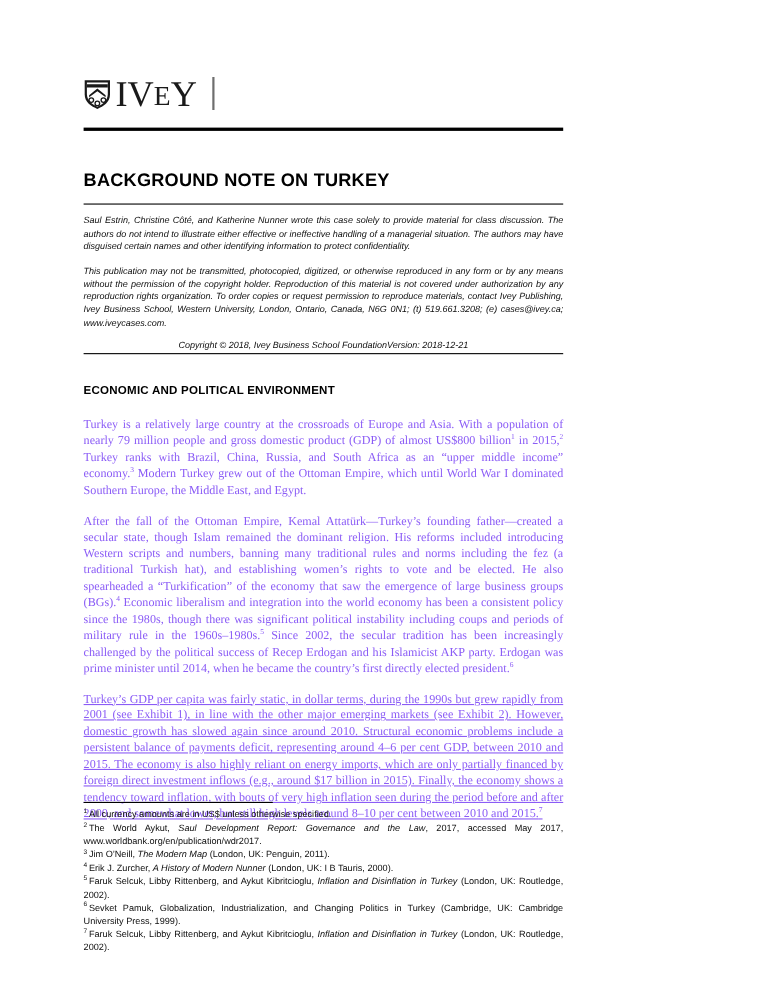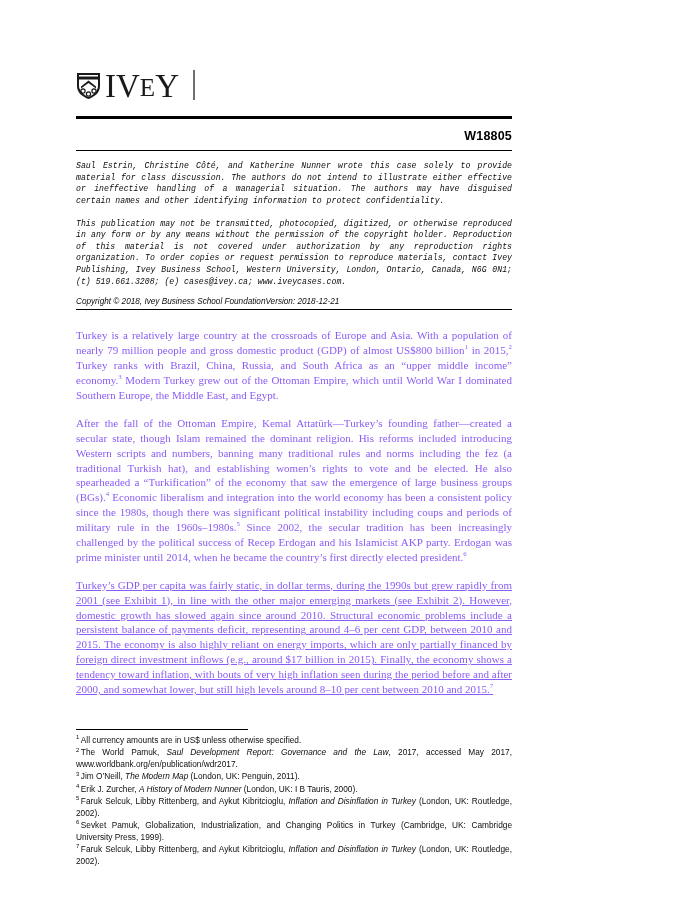--- a/index.html
+++ b/index.html
@@ -200,7 +200,6 @@
 
   <div class="rule-thick"></div>
 
-  <div class="caseno">W18805</div>
 
 
   <div class="disclaimer">

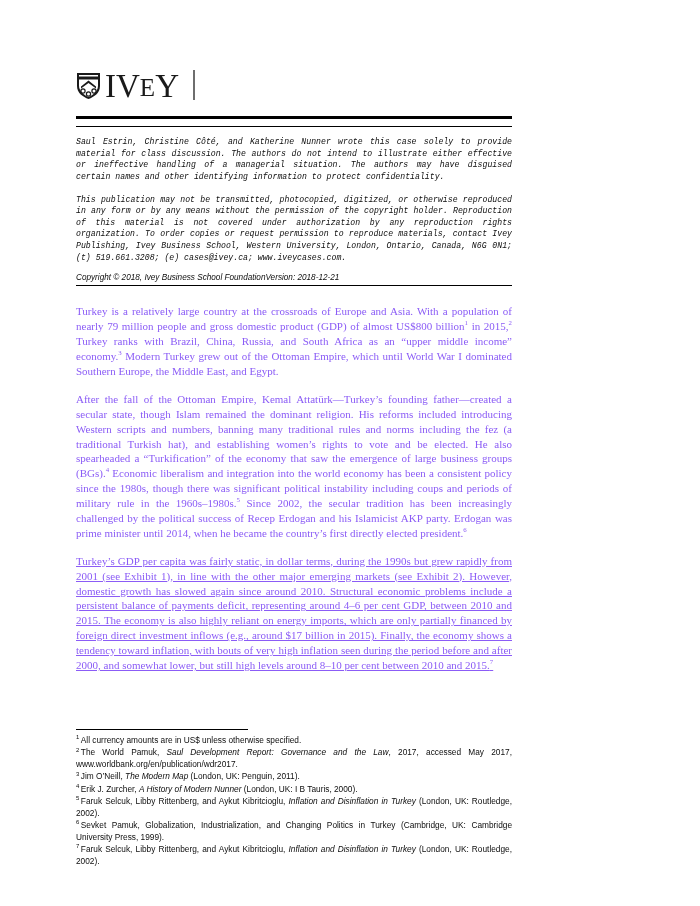--- a/index.html
+++ b/index.html
@@ -201,6 +201,7 @@
   <div class="rule-thick"></div>
 
 
+  <h1 class="doc-title">BACKGROUND NOTE ON TURKEY</h1>
 
   <div class="disclaimer">
     <p>Saul Estrin, Christine Côté, and Katherine Nunner wrote this case solely to provide material for class discussion. The authors do not intend to illustrate either effective or ineffective handling of a managerial situation. The authors may have disguised certain names and other identifying information to protect confidentiality.</p>

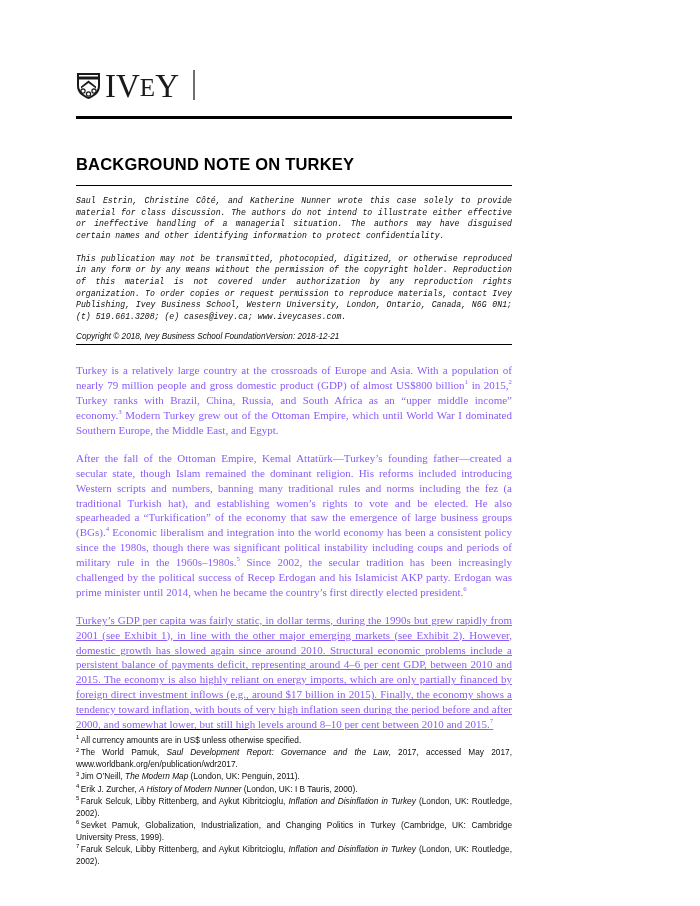--- a/index.html
+++ b/index.html
@@ -98,7 +98,7 @@
     margin-top: 7px;
     border-top: 1.3px solid #000;
     padding-top: 9px;
-    font-family: Liberation Mono, monospace;
+    font-family: Liberation Sans, sans-serif;
     font-style: italic;
     font-size: 8.2px;
     line-height: 1.42;

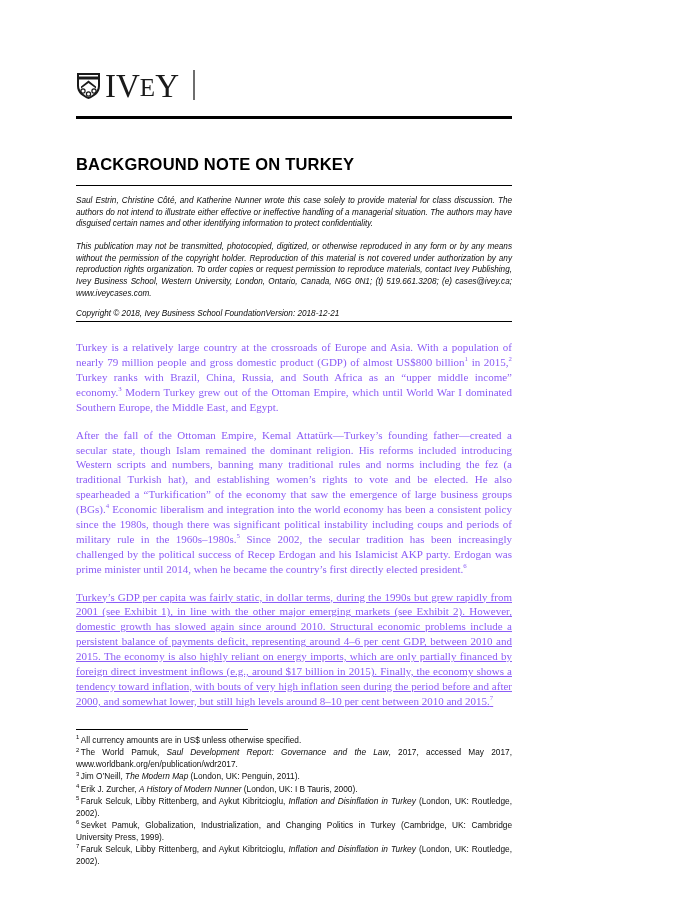--- a/index.html
+++ b/index.html
@@ -116,7 +116,7 @@
     border-bottom: 1.1px solid #000;
     padding-bottom: 3px;
     display: flex;
-    justify-content: flex-start;
+    justify-content: center;
     font-family: "Liberation Sans", sans-serif;
     font-style: italic;
     font-size: 8.2px;

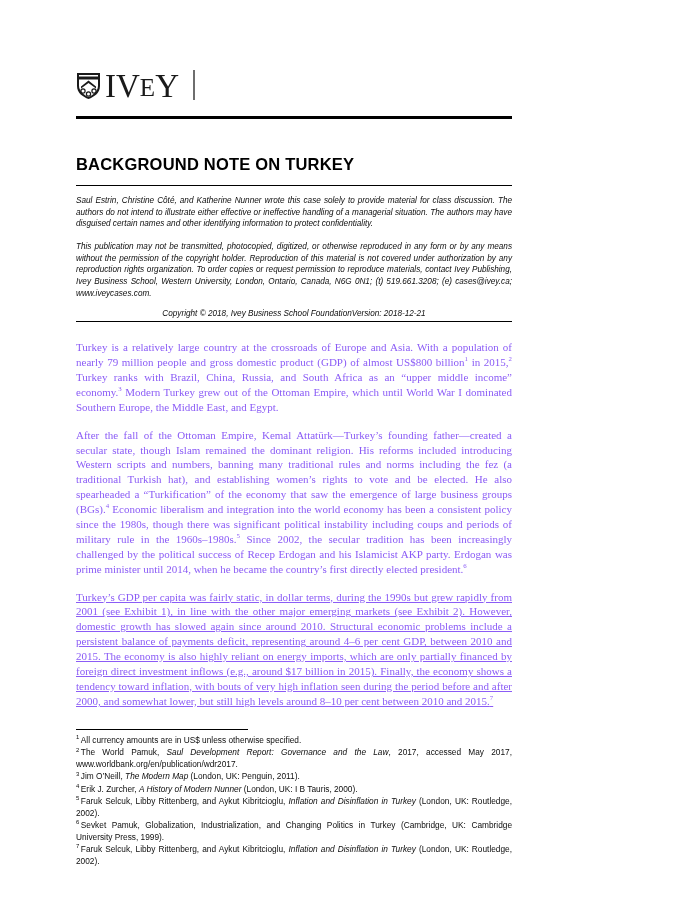--- a/index.html
+++ b/index.html
@@ -212,6 +212,7 @@
     <span>Version: 2018-12-21</span>
   </div>
 
+  <div class="section-head">ECONOMIC AND POLITICAL ENVIRONMENT</div>
 
   <div class="body-text">
     <p><span>Turkey is a relatively large country at the crossroads of Europe and Asia. With a population of nearly 79 million people and gross domestic product (GDP) of almost US$800 billion</span><sup>1</sup><span> in 2015,</span><sup>2</sup><span> Turkey ranks with Brazil, China, Russia, and South Africa as an “upper middle income” economy.</span><sup>3</sup><span> Modern Turkey grew out of the Ottoman Empire, which until World War I dominated Southern Europe, the Middle East, and Egypt.</span></p>

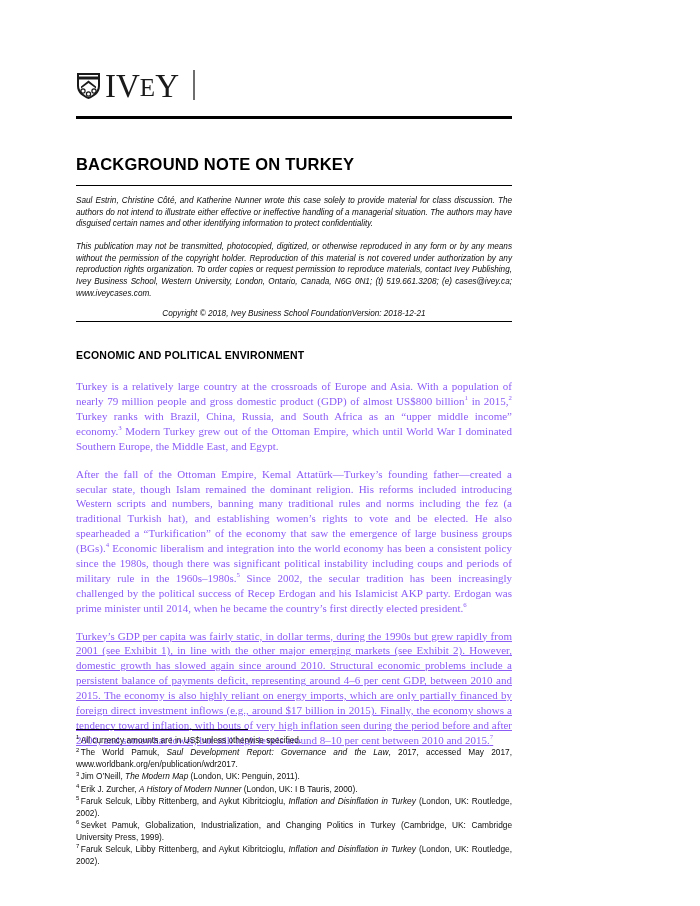--- a/index.html
+++ b/index.html
@@ -226,7 +226,7 @@
     <div class="fn-rule"></div>
     <div class="fn-list" id="fn-list">
         <div class="fn-item"><sup>1</sup><span>All currency amounts are in US$ unless otherwise specified.</span></div>
-        <div class="fn-item"><sup>2</sup><span>The World Pamuk, </span><i>Saul Development Report: Governance and the Law</i><span>, 2017, accessed May 2017, www.worldbank.org/en/publication/wdr2017.</span></div>
+        <div class="fn-item"><sup>2</sup><span>The World Aykut, </span><i>Saul Development Report: Governance and the Law</i><span>, 2017, accessed May 2017, www.worldbank.org/en/publication/wdr2017.</span></div>
         <div class="fn-item"><sup>3</sup><span>Jim O’Neill, </span><i>The Modern Map</i><span> (London, UK: Penguin, 2011).</span></div>
         <div class="fn-item"><sup>4</sup><span>Erik J. Zurcher, </span><i>A History of Modern Nunner</i><span> (London, UK: I B Tauris, 2000).</span></div>
         <div class="fn-item"><sup>5</sup><span>Faruk Selcuk, Libby Rittenberg, and Aykut Kibritcioglu, </span><i>Inflation and Disinflation in Turkey</i><span> (London, UK: Routledge, 2002).</span></div>

